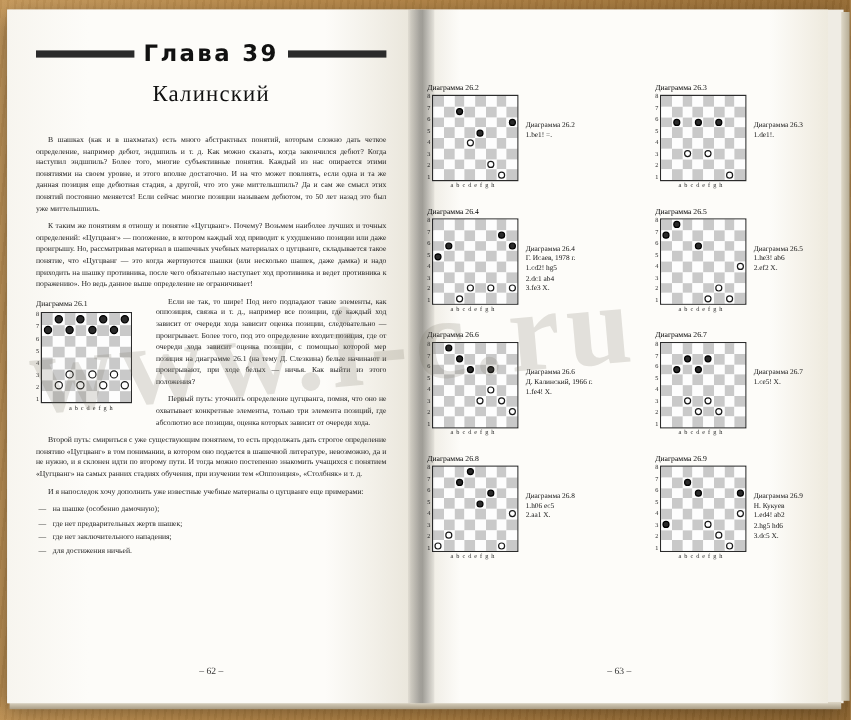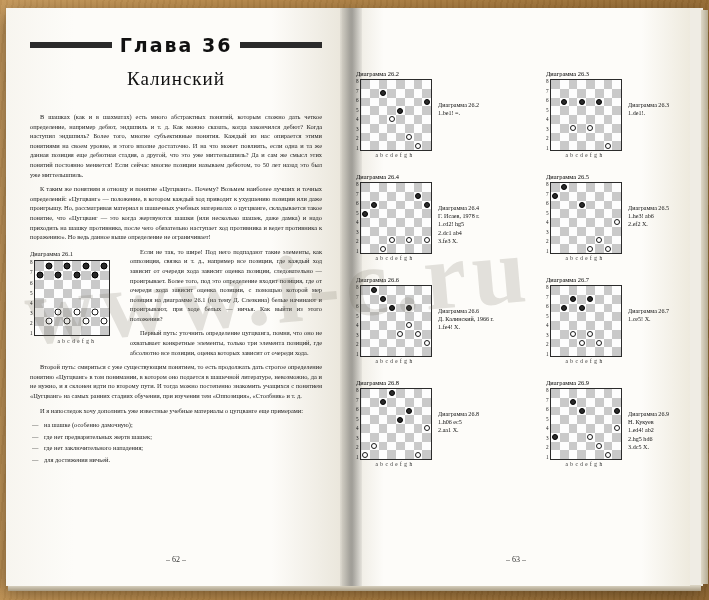--- a/index.html
+++ b/index.html
@@ -92,7 +92,7 @@
       <div class="chapter-head">
         <div class="chapter-rule">
           <span class="rule-line"></span>
-          <span class="chapter-title">Глава 36</span>
+          <span class="chapter-title">Глава 39</span>
           <span class="rule-line"></span>
         </div>
         <div class="chapter-sub">Калинский</div>

